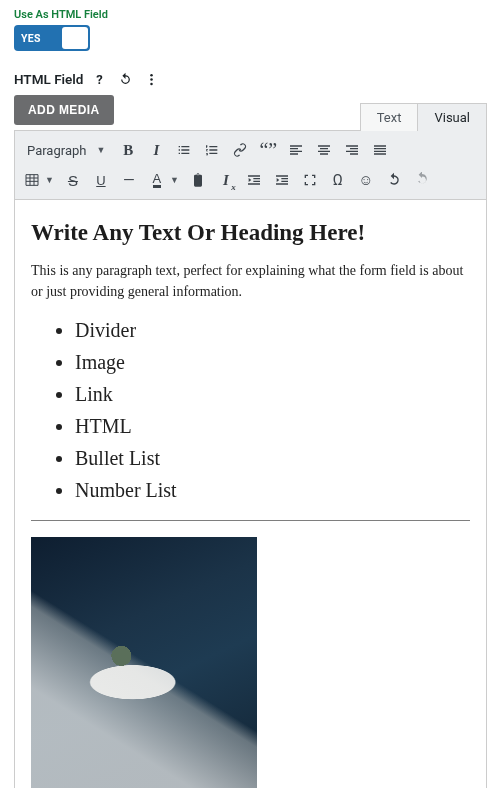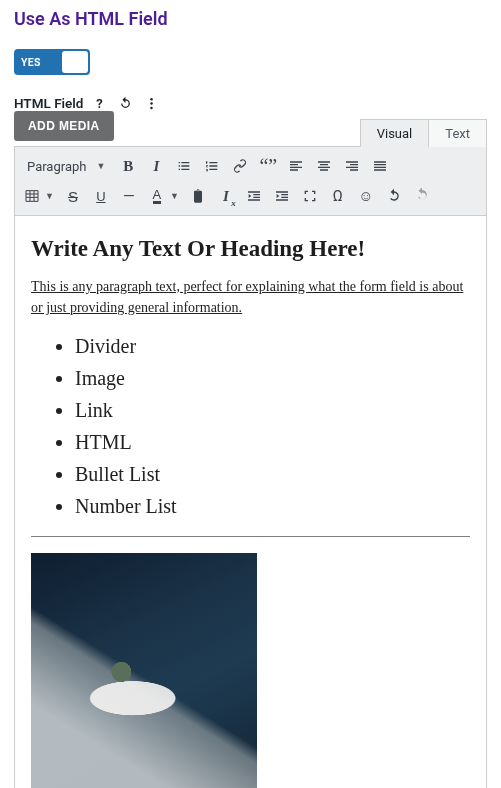--- a/index.html
+++ b/index.html
@@ -13,9 +13,9 @@
     }
     .section-label {
       font-weight: 600;
-      font-size: 18px;
-      margin-bottom: 20px;
-      color: #4c1d95;
+      font-size: 11px;
+      margin-bottom: 4px;
+      color: #15803d;
     }
     .toggle {
       display: inline-flex;

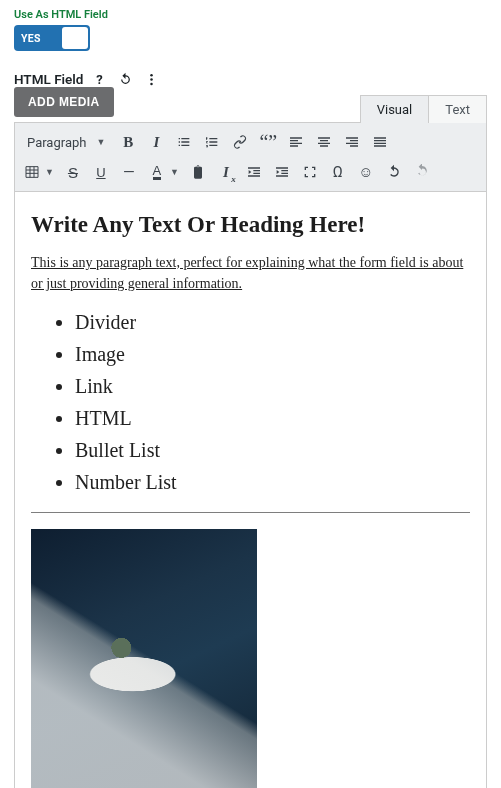--- a/index.html
+++ b/index.html
@@ -48,6 +48,7 @@
       display: flex;
       align-items: center;
       gap: 8px;
+      margin-bottom: 8px;
     }
     .field-label {
       font-weight: 600;

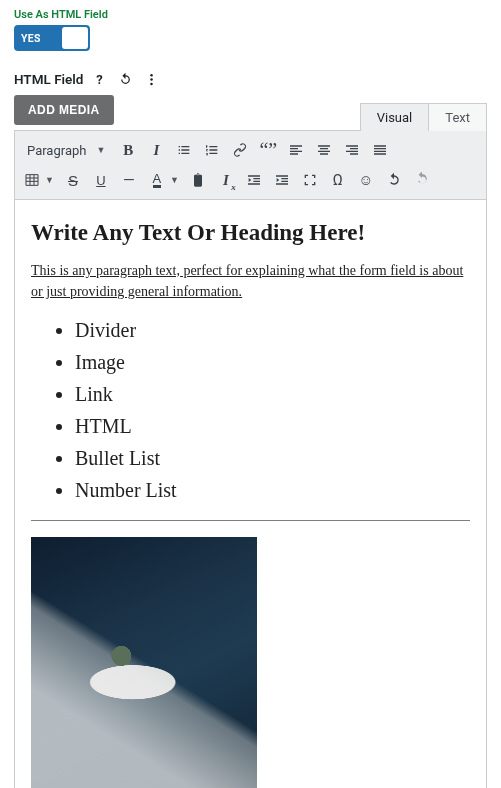--- a/index.html
+++ b/index.html
@@ -211,8 +211,8 @@
 <button class="add-media">ADD MEDIA</button>
 
 <div class="editor-tabs">
+  <div class="editor-tab">Text</div>
   <div class="editor-tab active">Visual</div>
-  <div class="editor-tab">Text</div>
 </div>
 
 <div class="toolbar">

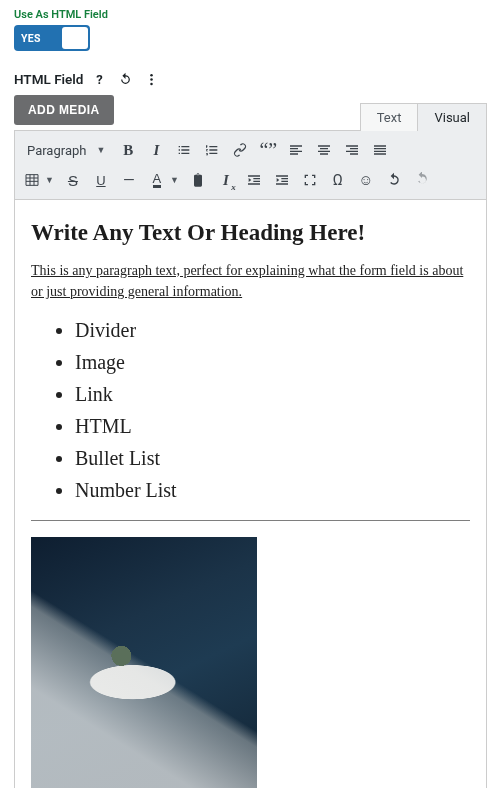--- a/index.html
+++ b/index.html
@@ -149,7 +149,6 @@
       line-height: 1.5;
       color: #222;
       margin-bottom: 12px;
-      text-decoration: underline;
     }
     .content ul {
       list-style: disc;

